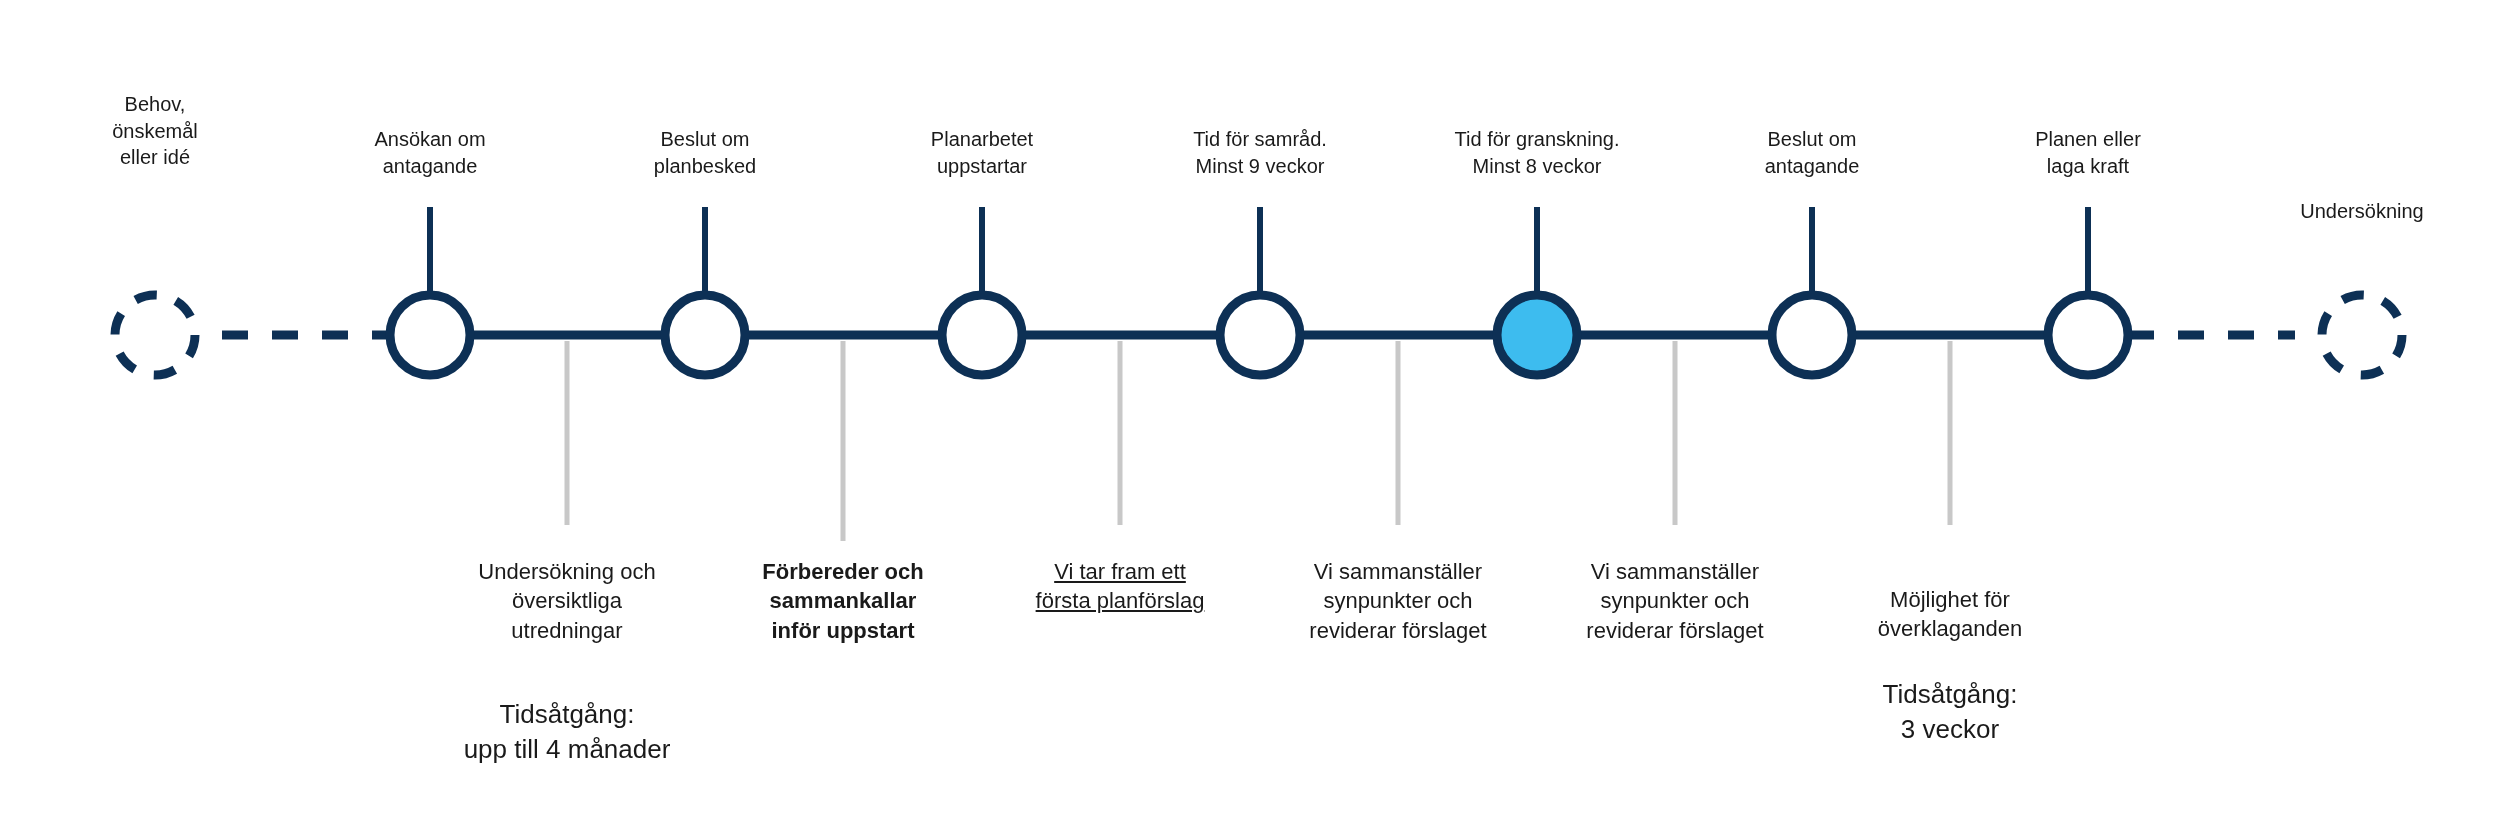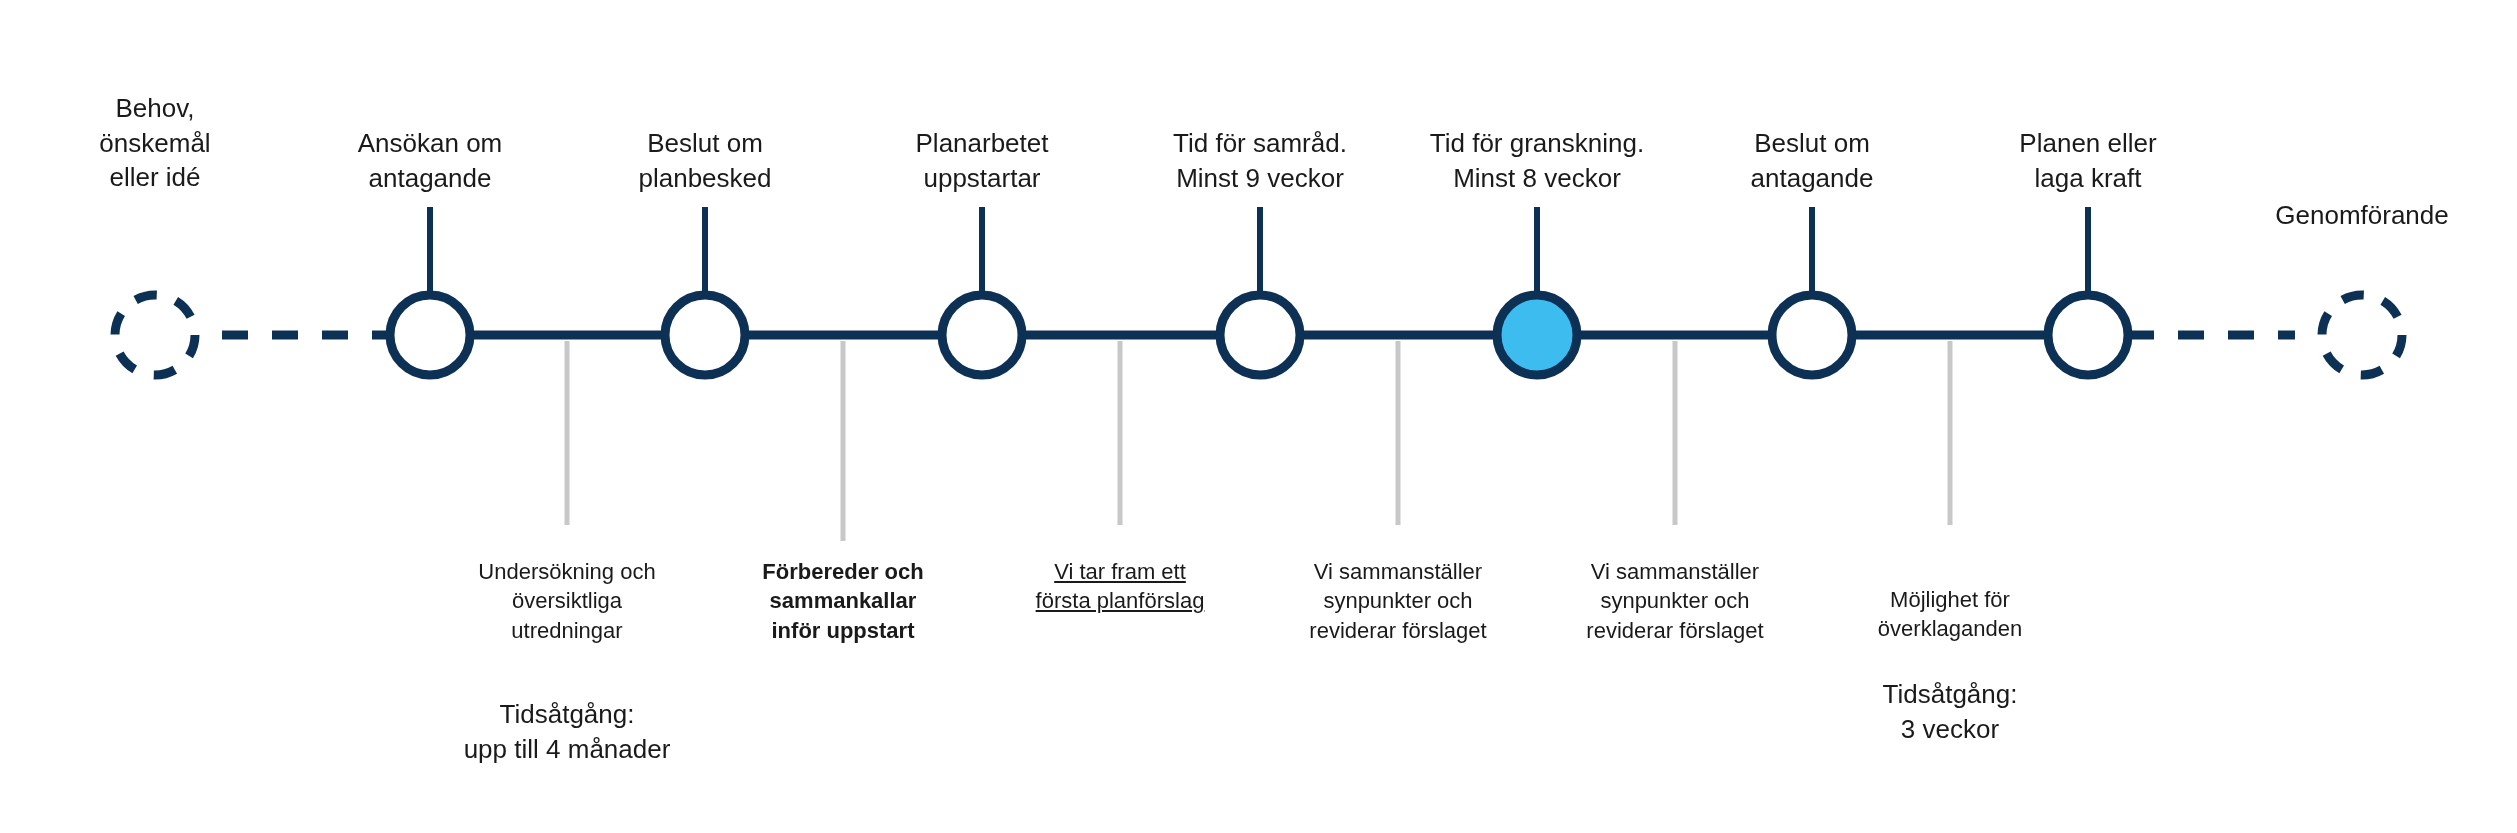--- a/index.html
+++ b/index.html
@@ -35,7 +35,7 @@
     font-family: "Liberation Sans", sans-serif;
   }
   .top-label {
-    font-size: 26px;
+    font-size: 20px;
     text-align: center;
   }
   .bottom-label {

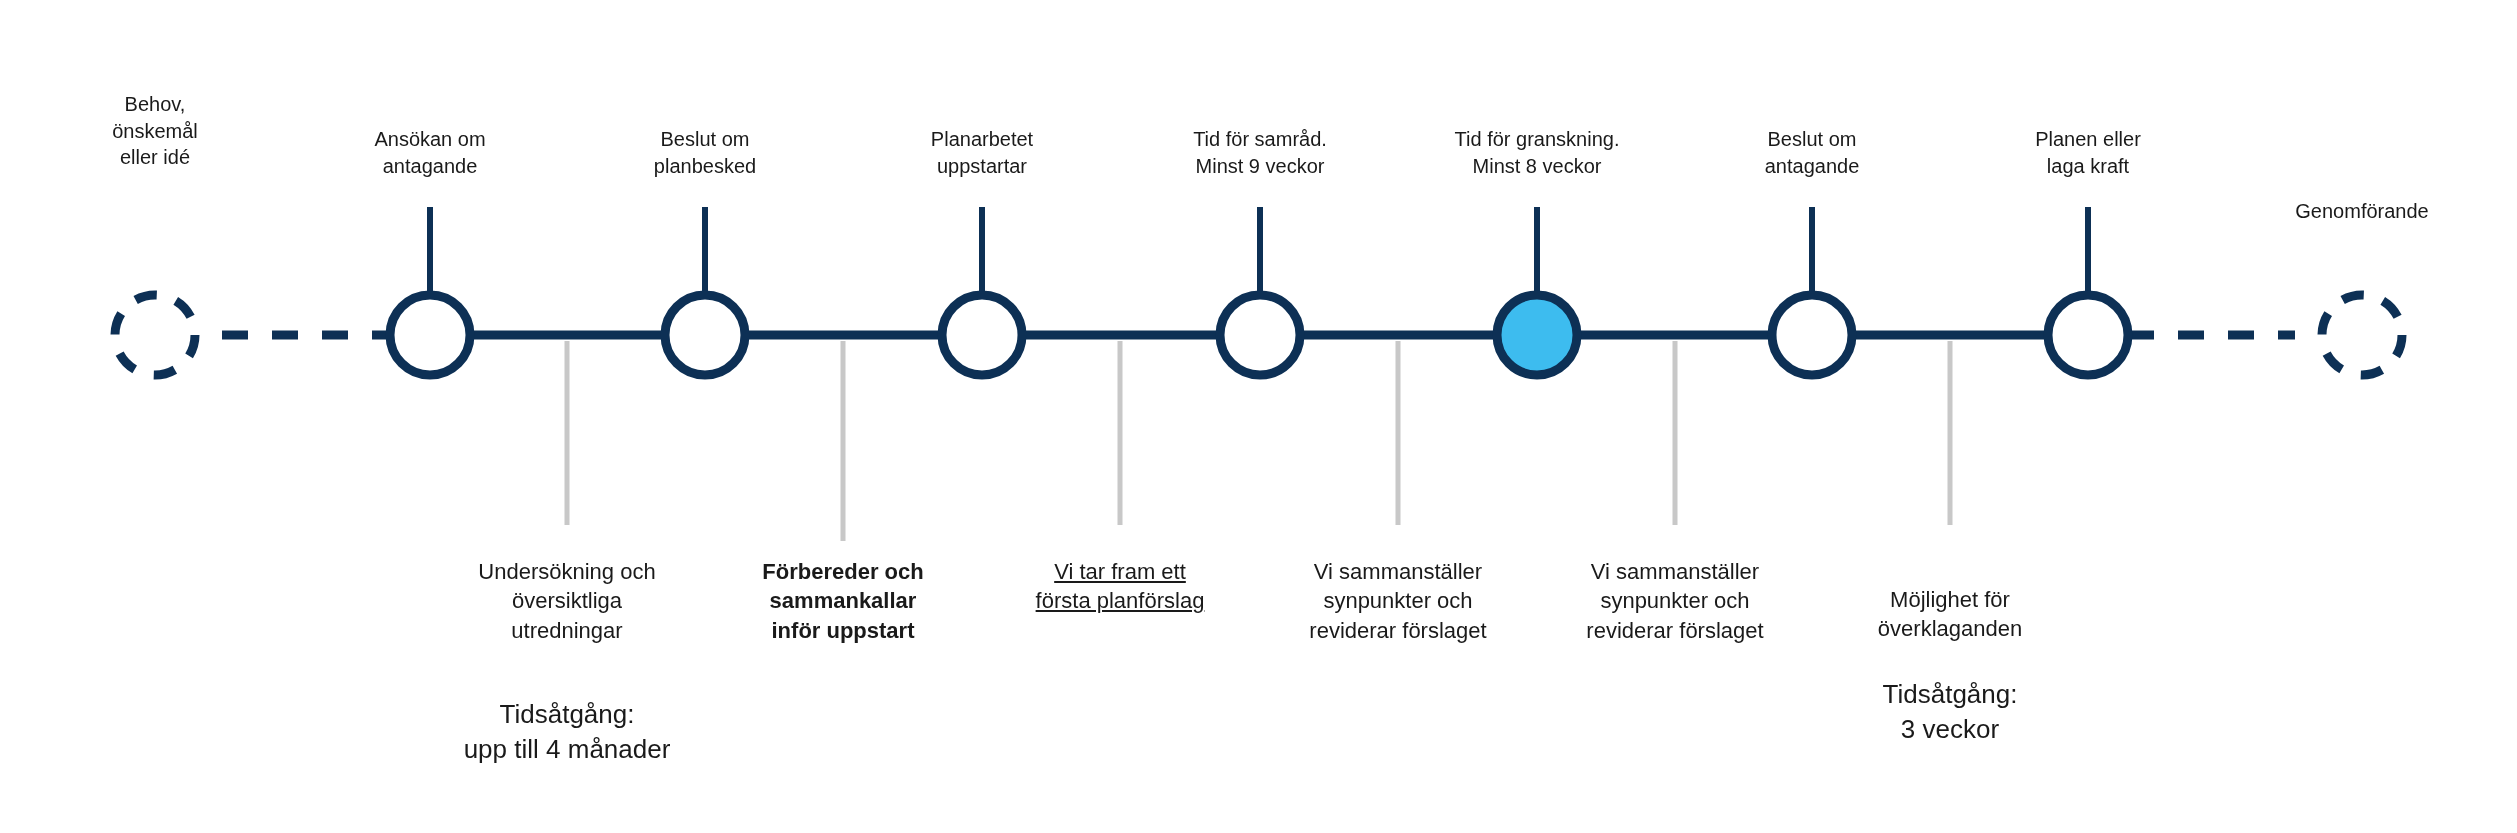--- a/index.html
+++ b/index.html
@@ -118,7 +118,7 @@
       <div class="label top-label" style="left: 155px; top: 91px; transform: translate(-50%, 0px);">Behov,
 önskemål
 eller idé</div>
-      <div class="label top-label" style="left: 2362px; top: 198px; transform: translate(-50%, 0px);">Genomförande</div>
+      <div class="label top-label" style="left: 2362px; top: 198px; transform: translate(-50%, 0px);">Undersökning</div>
     </div>
 
 </div>

